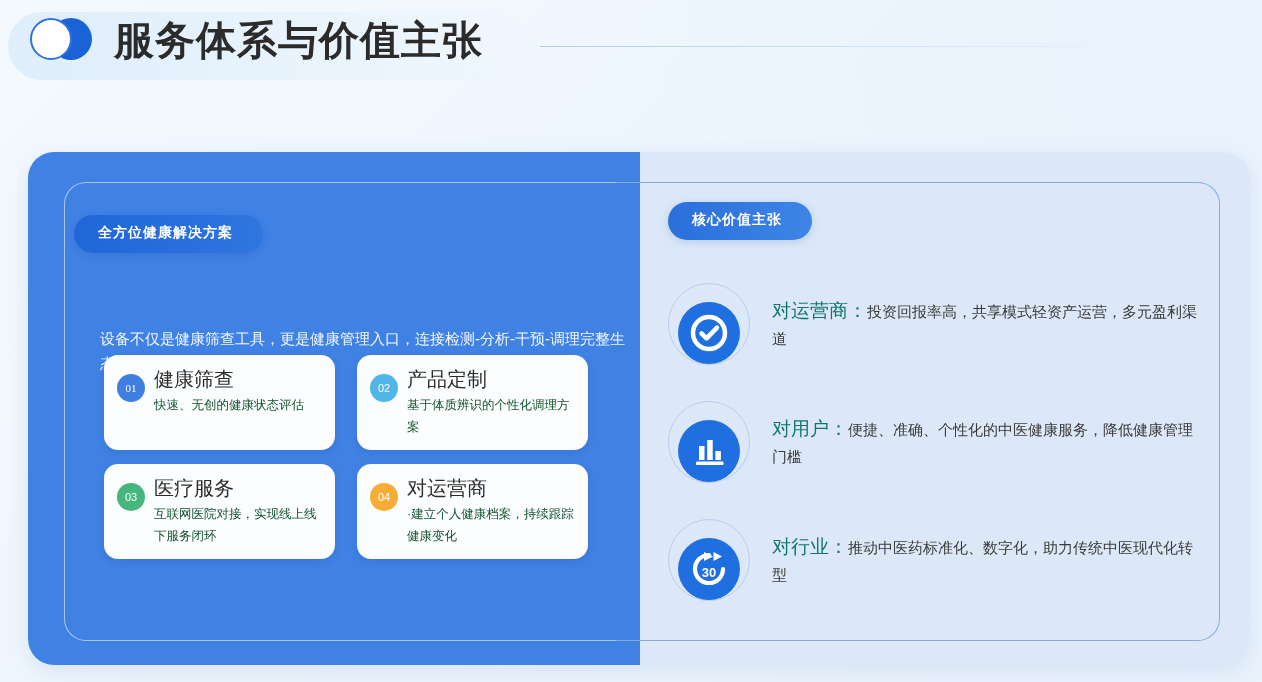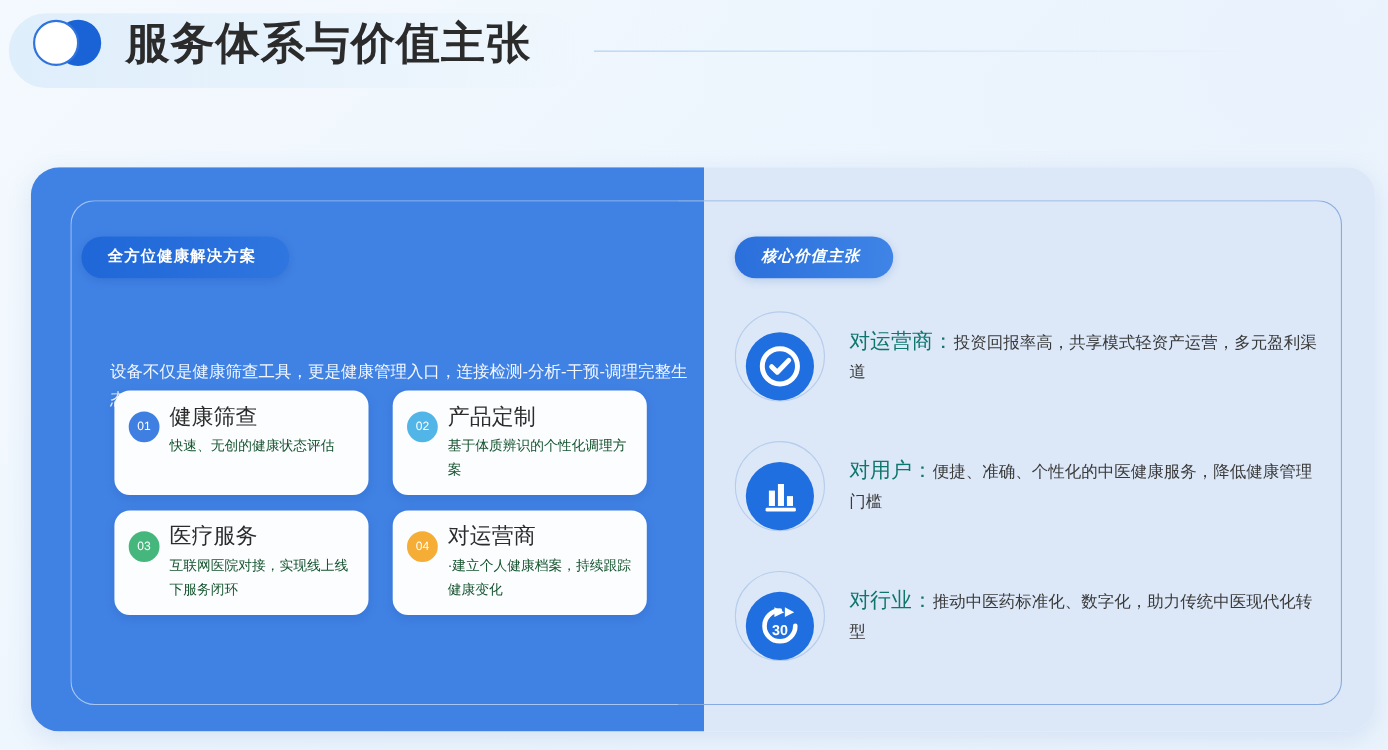--- a/index.html
+++ b/index.html
@@ -73,10 +73,9 @@
     box-shadow:0 2px 8px rgba(20,70,160,.22);
   }
   .pill-right{
-    position:absolute;left:668px;top:215px;
+    position:absolute;left:668px;top:202px;
     background:linear-gradient(92deg,#2a6fdb 0%,#3f84e6 100%);
     box-shadow:0 2px 8px rgba(40,90,180,.20);
-    font-style:italic;
   }
   .left-intro{
     position:absolute;left:100px;top:282px;width:525px;

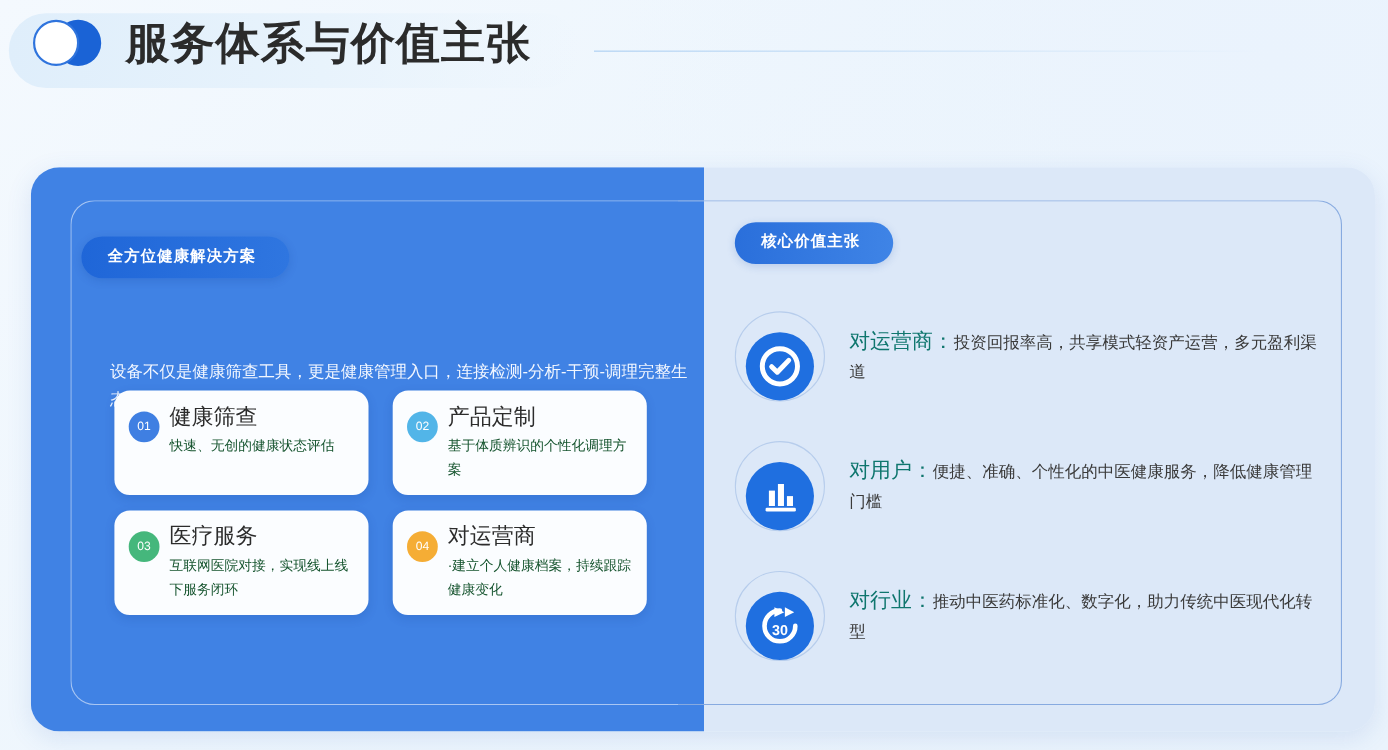--- a/index.html
+++ b/index.html
@@ -96,7 +96,7 @@
     width:28px;height:28px;border-radius:50%;flex:none;margin-top:7px;margin-right:9px;
     color:#fff;font-size:11px;display:flex;align-items:center;justify-content:center;
   }
-  .badge.b1{background:#3f7fe2;}
+  .badge.b1{background:#3f7fe2;font-family:Liberation Serif, serif;}
   .badge.b2{background:#52b5e8;}
   .badge.b3{background:#45b77c;}
   .badge.b4{background:#f5ad35;}

